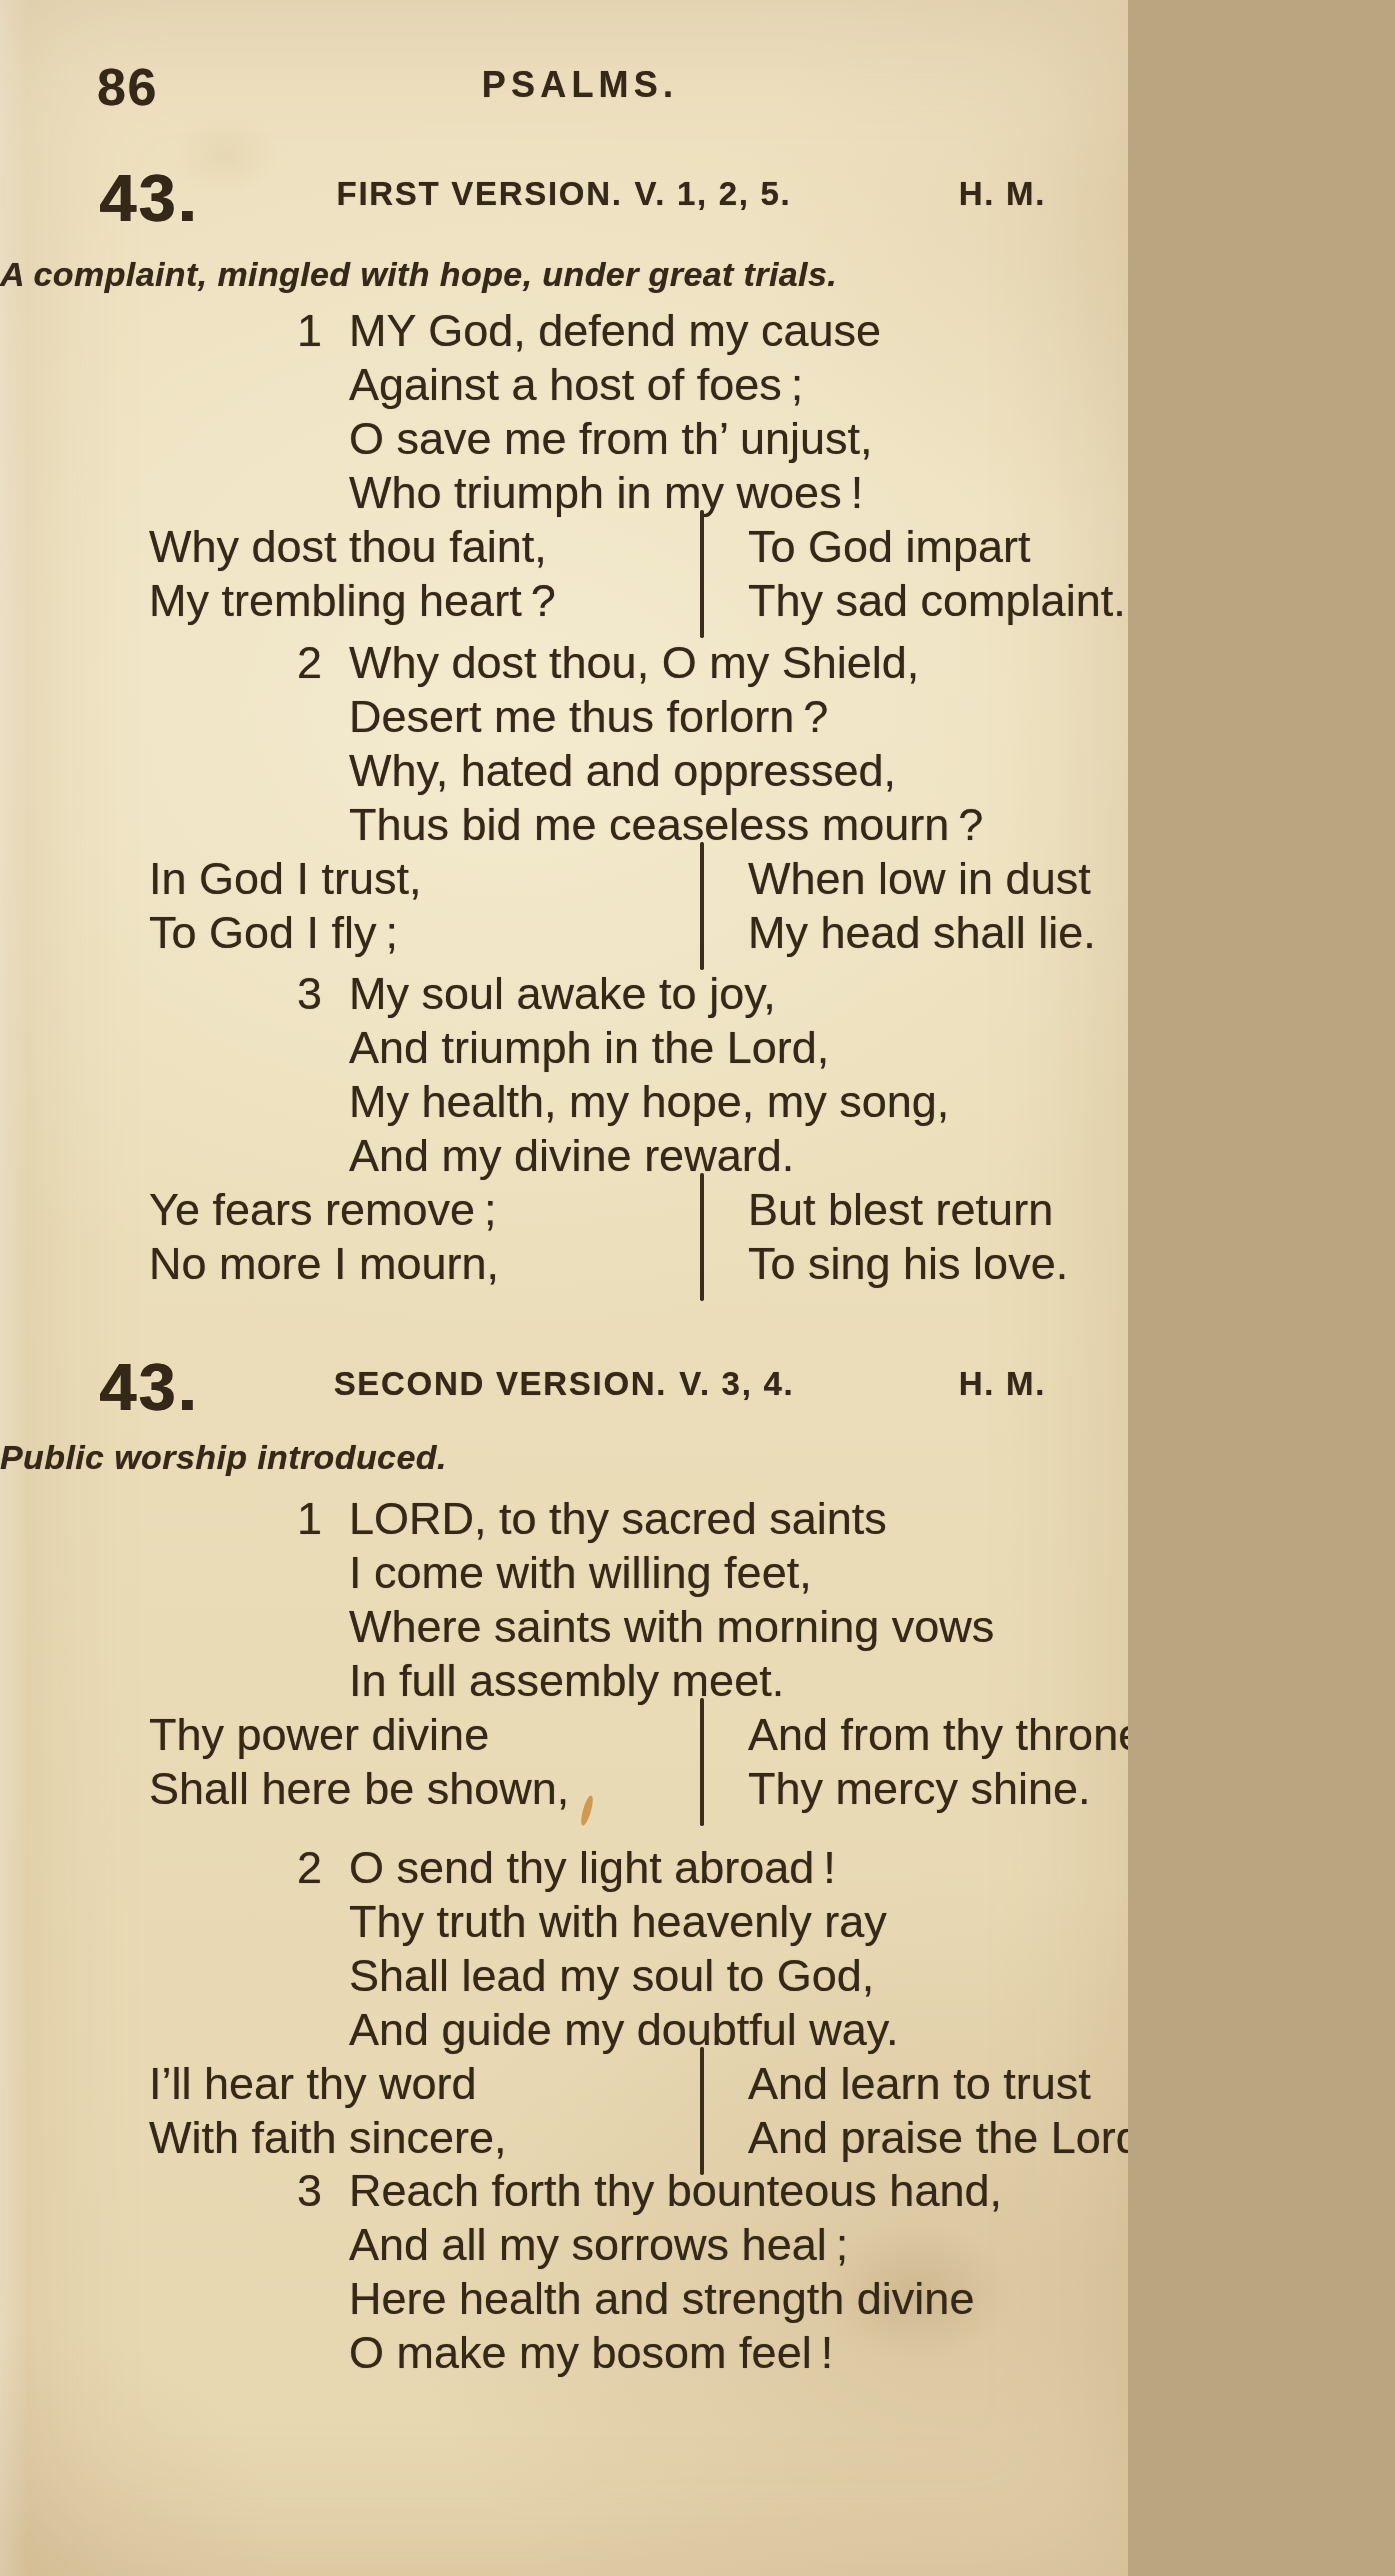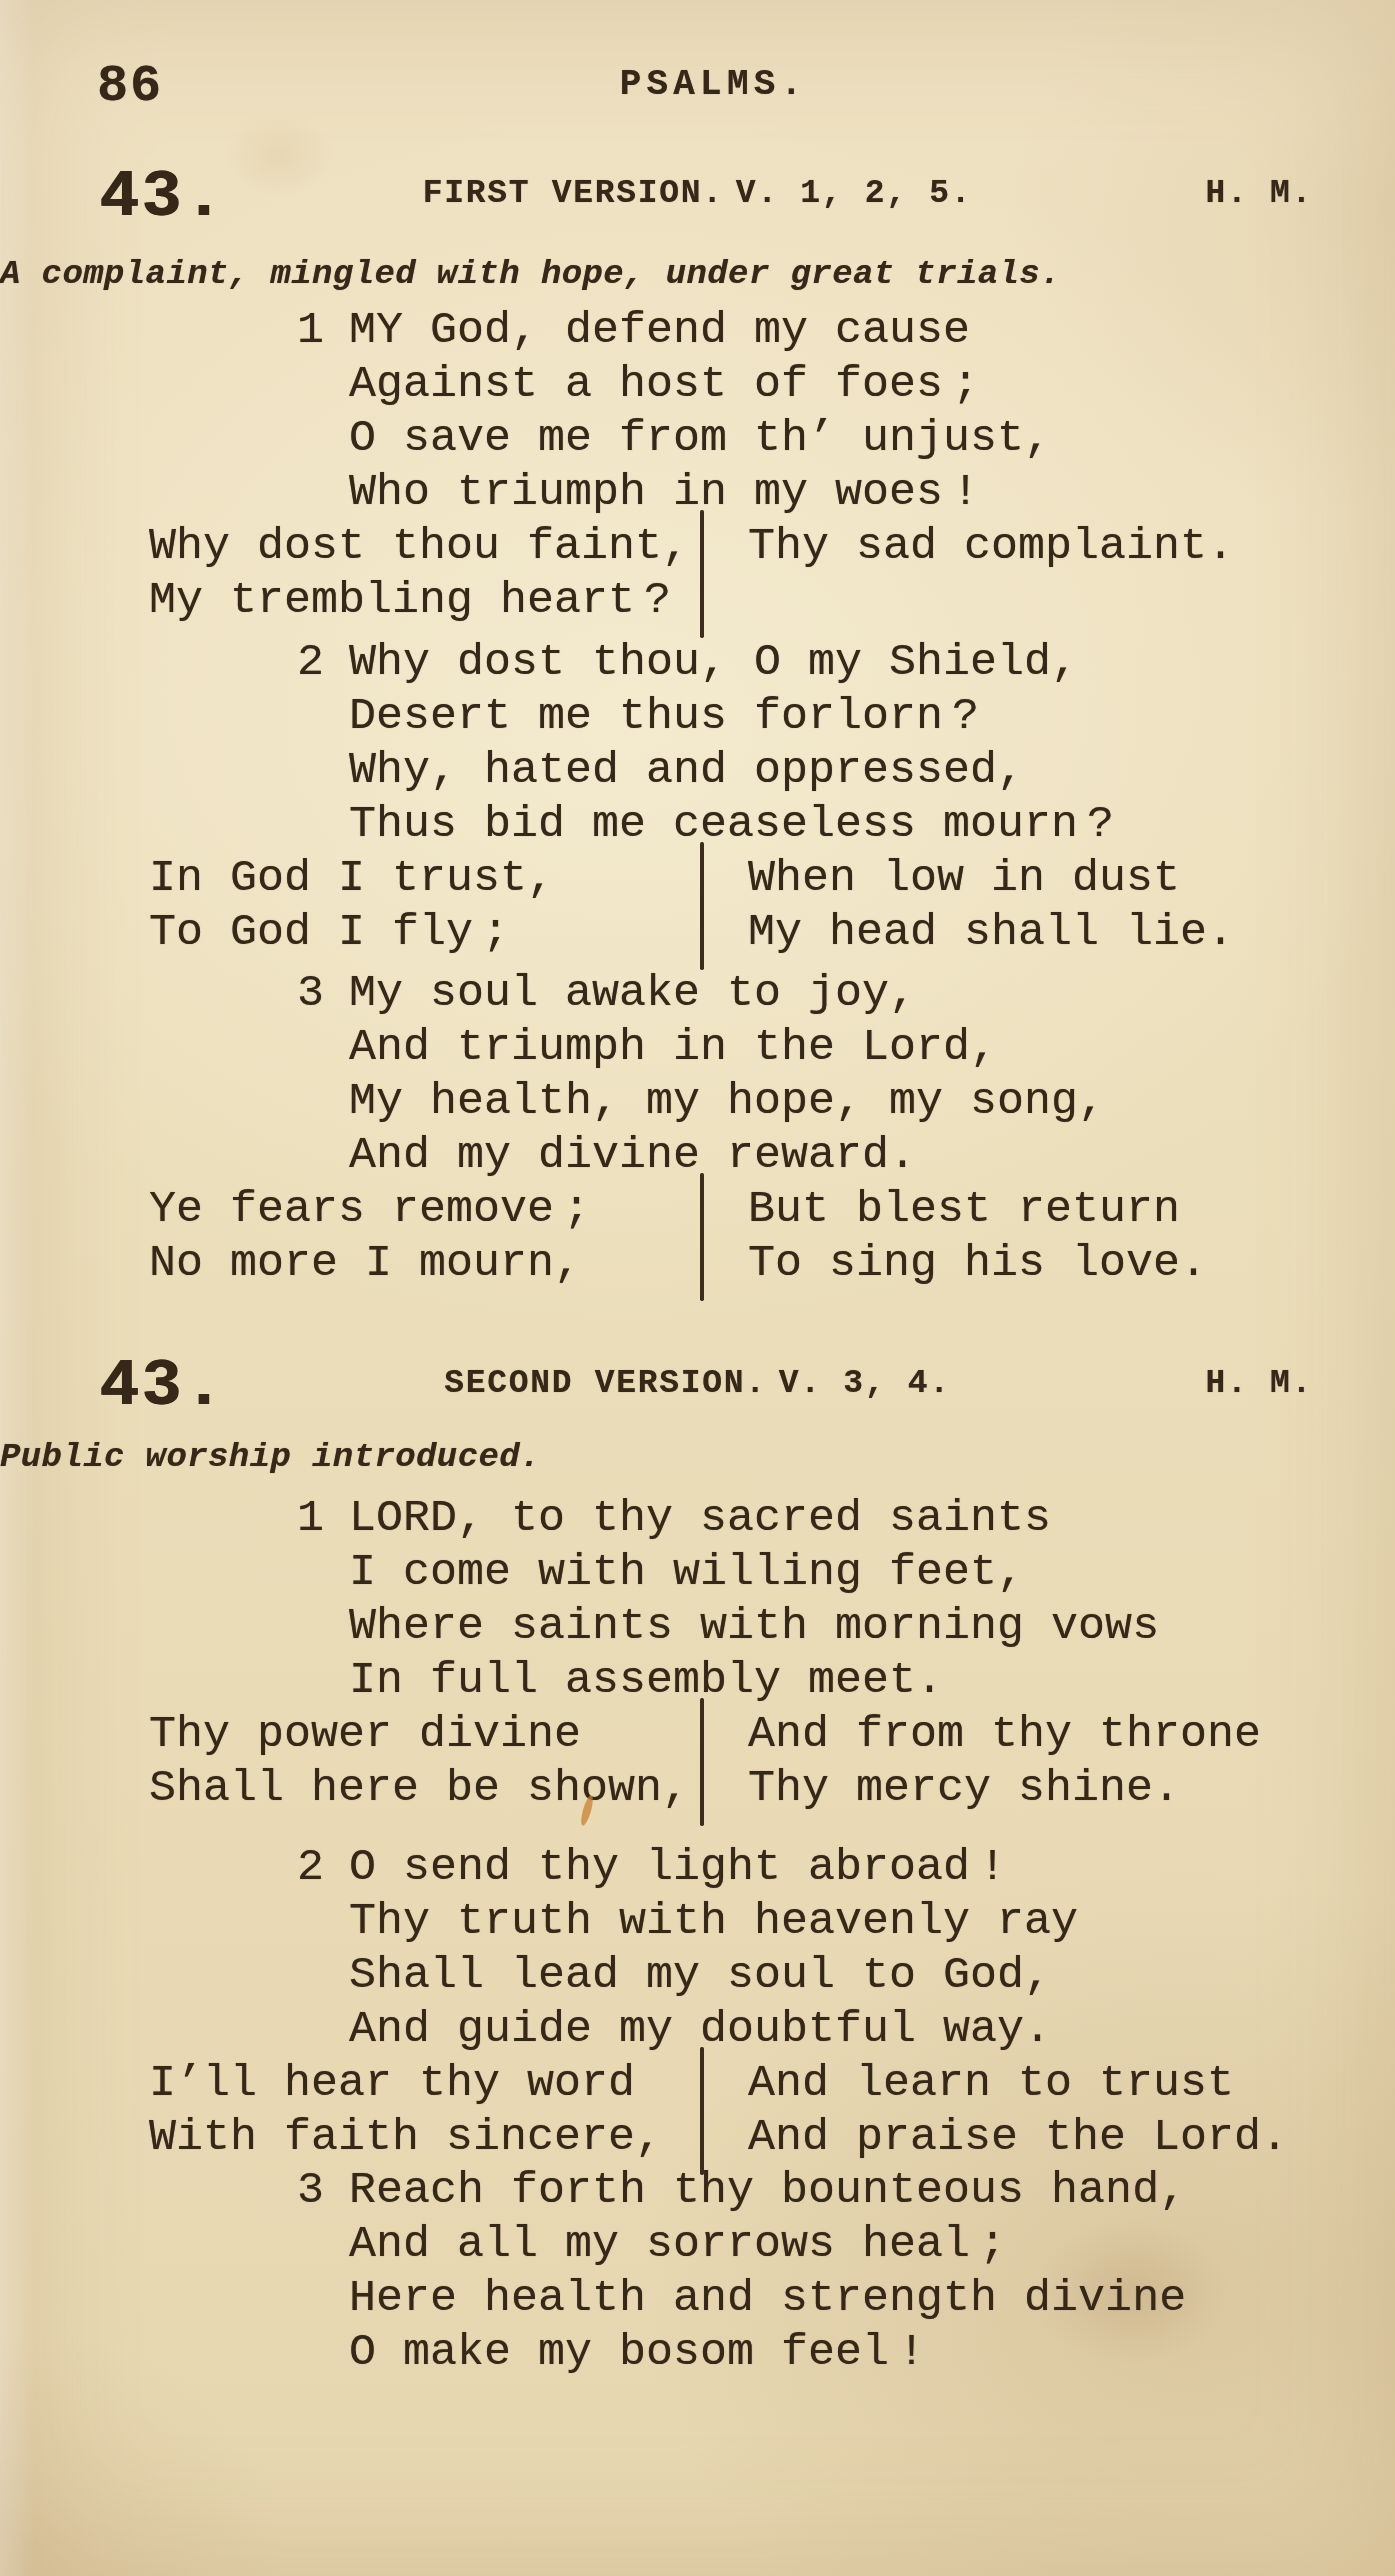--- a/index.html
+++ b/index.html
@@ -6,9 +6,9 @@
   html,body { margin:0; padding:0; background:#b9a57f; }
   .page {
     position:relative;
-    width:1395px; height:2576px;
+    width:1128px; height:2576px;
     overflow:hidden;
-    font-family:Liberation Mono, monospace;
+    font-family:Liberation Sans, sans-serif;
     color:#362818;
     background-color:#e9dbb8;
     background-image:

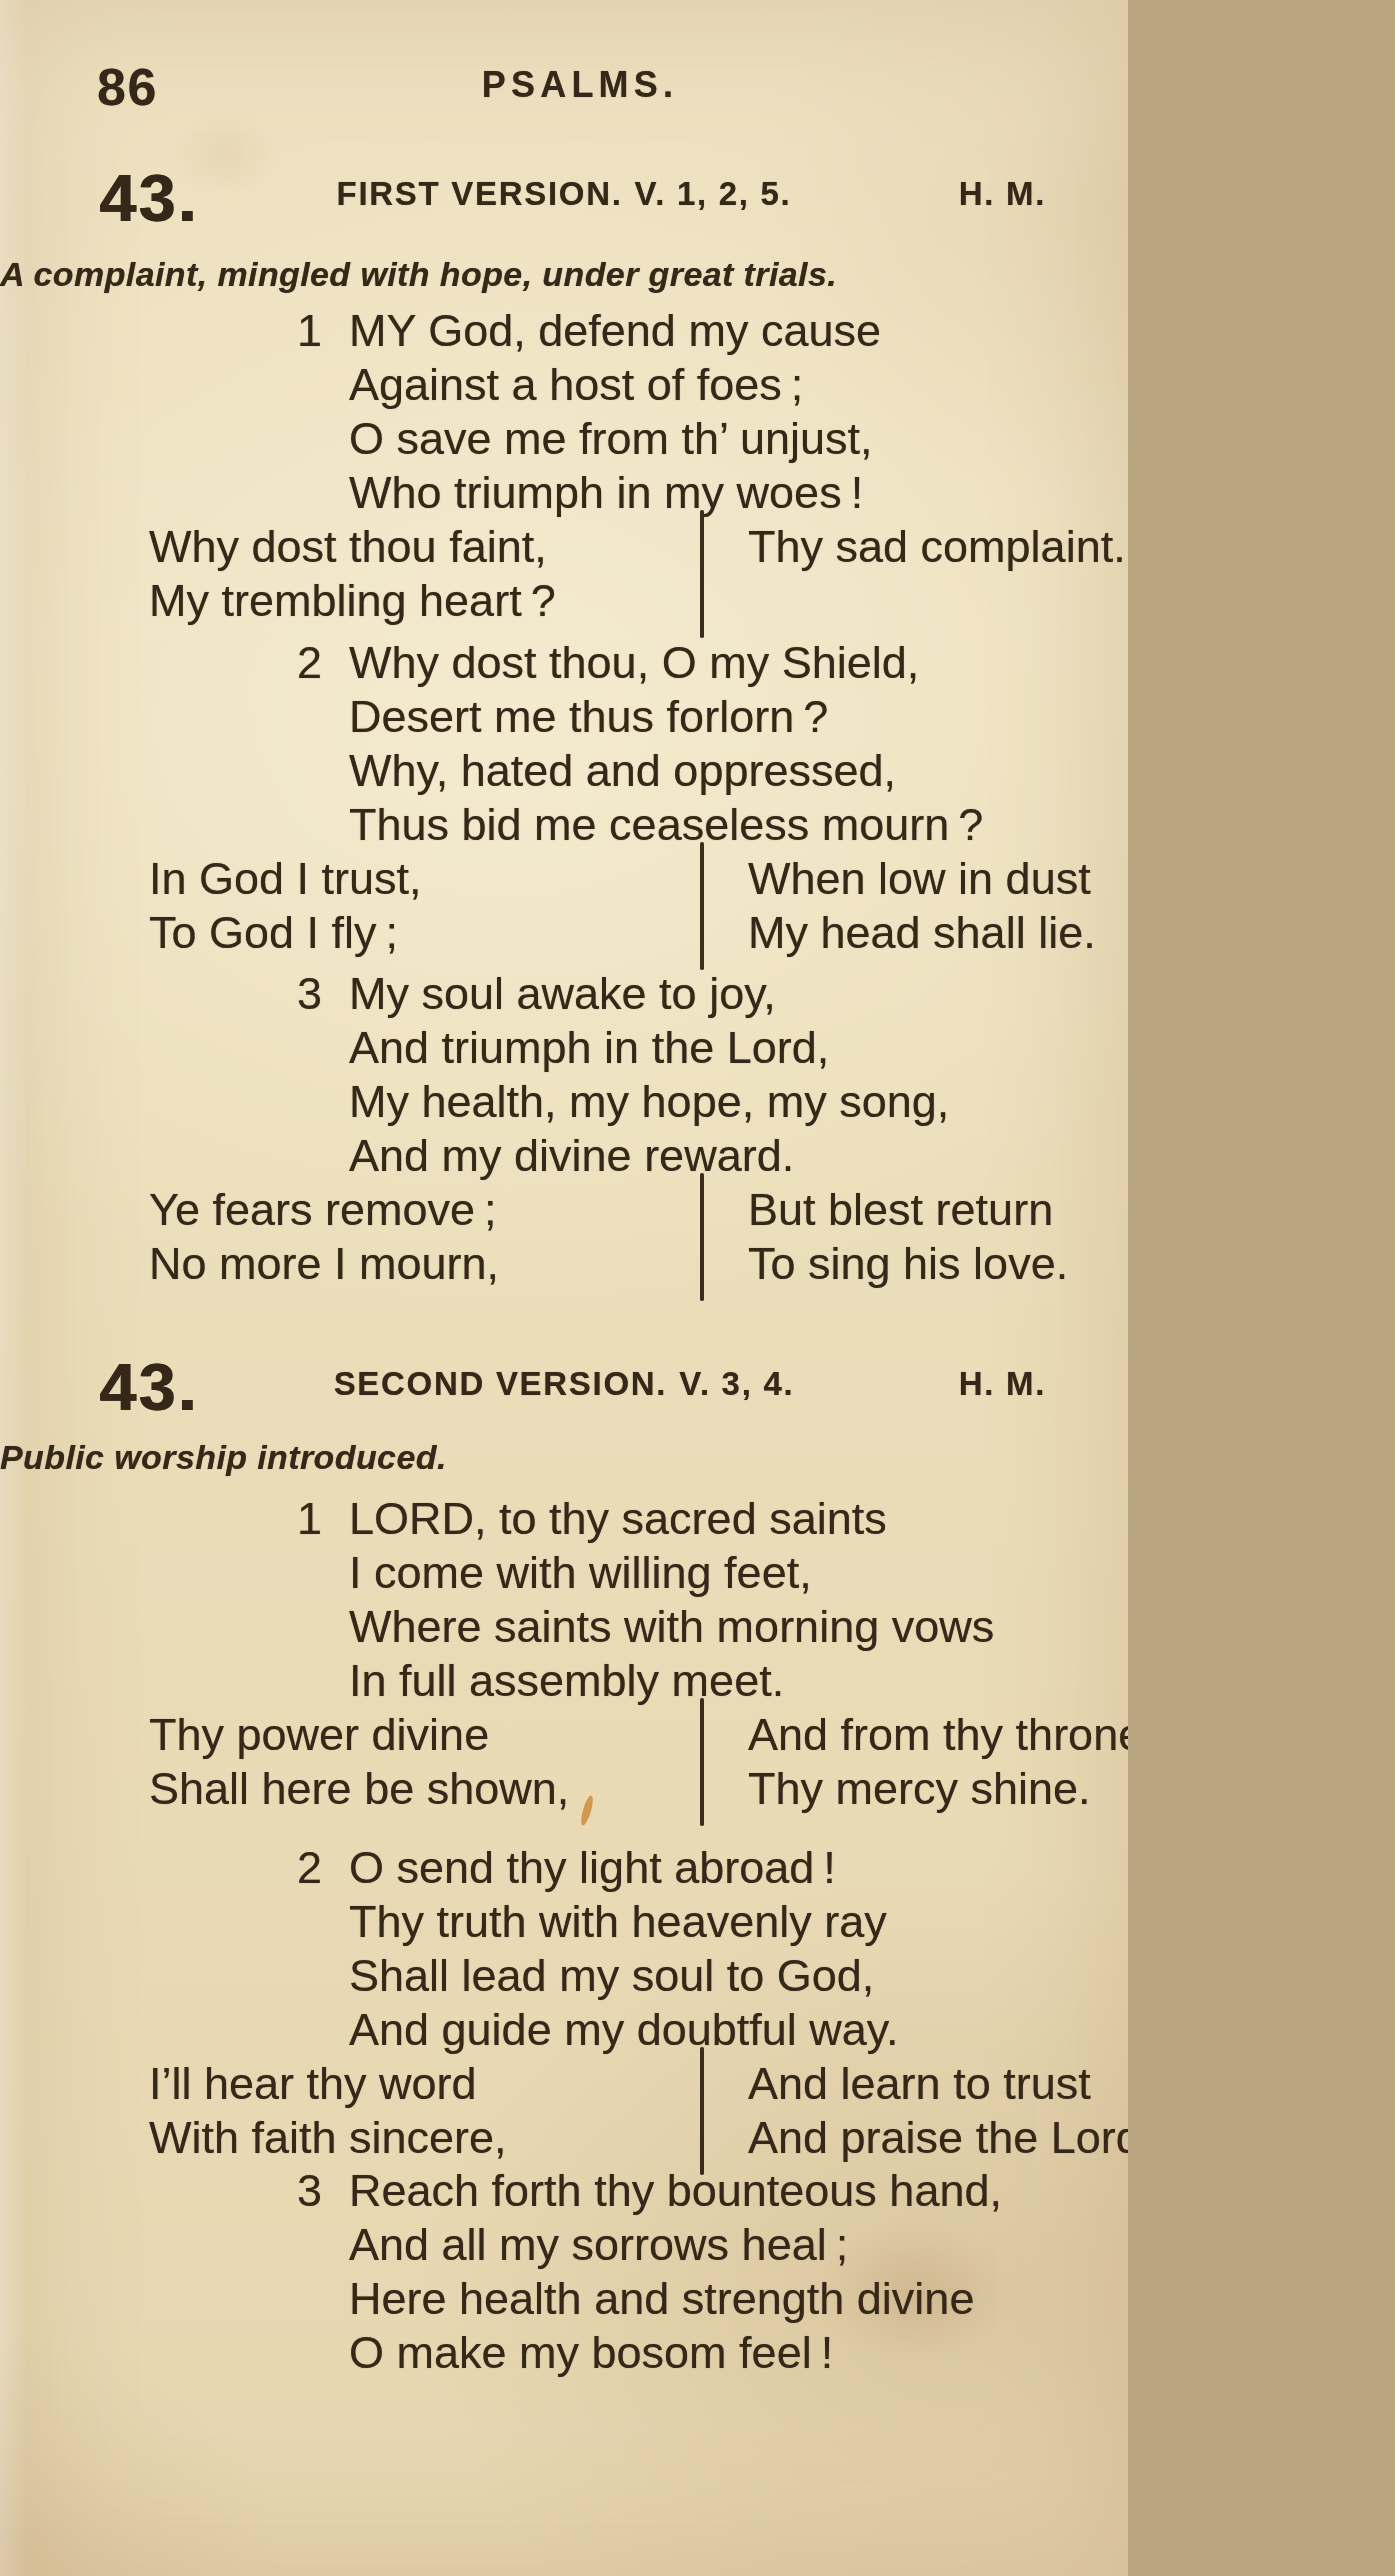--- a/index.html
+++ b/index.html
@@ -84,6 +84,7 @@
         </div>
         <div class="rule"></div>
         <div class="col cr">
+          <div class="vline">To God impart</div>
           <div class="vline">Thy sad complaint.</div>
         </div>
       </div>

